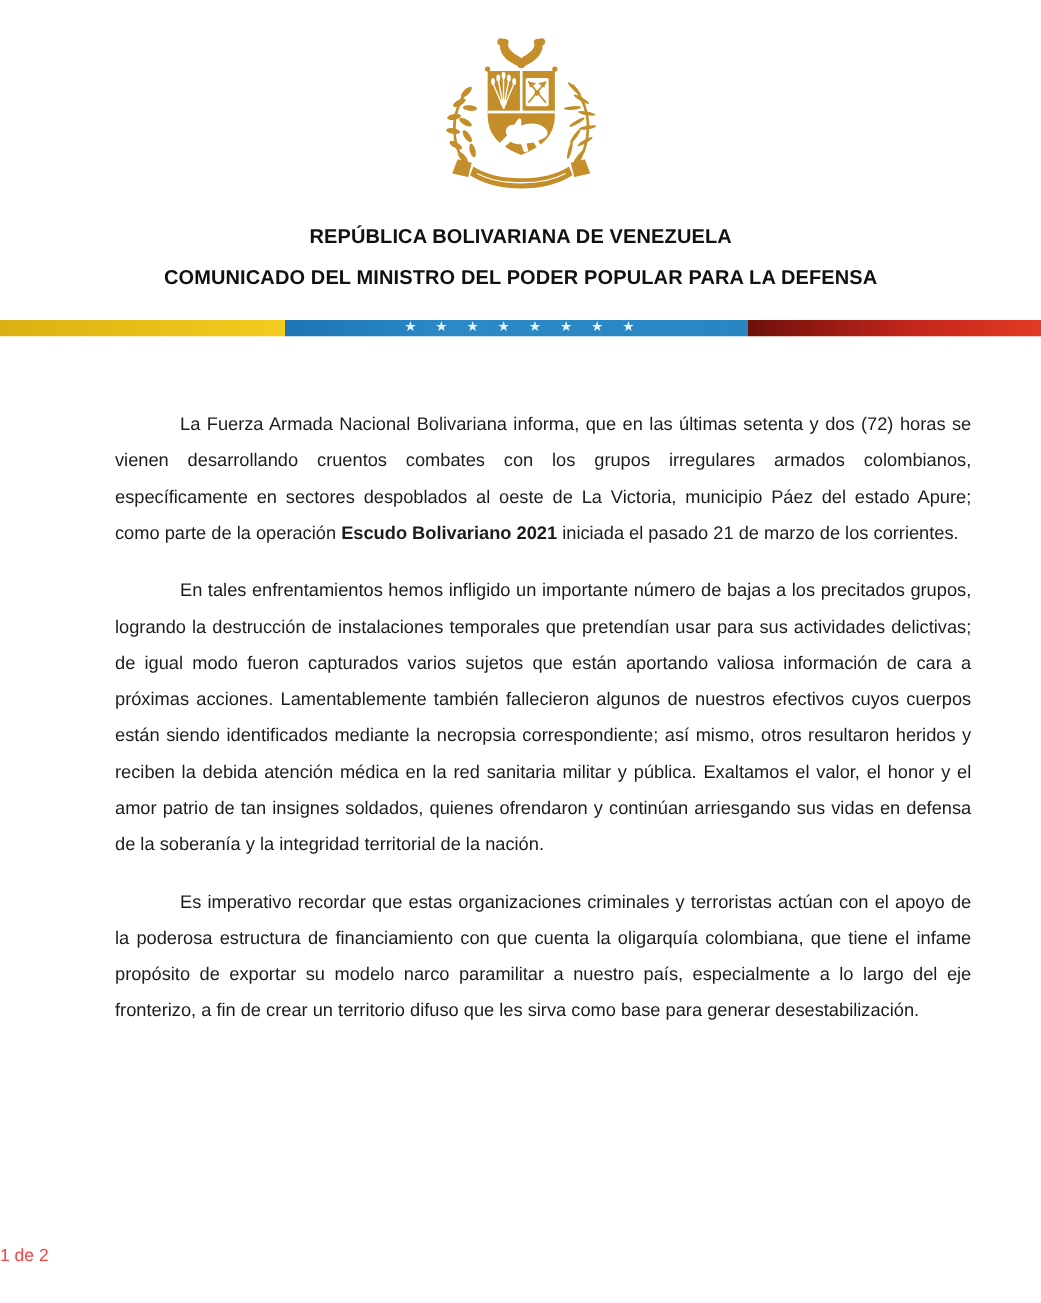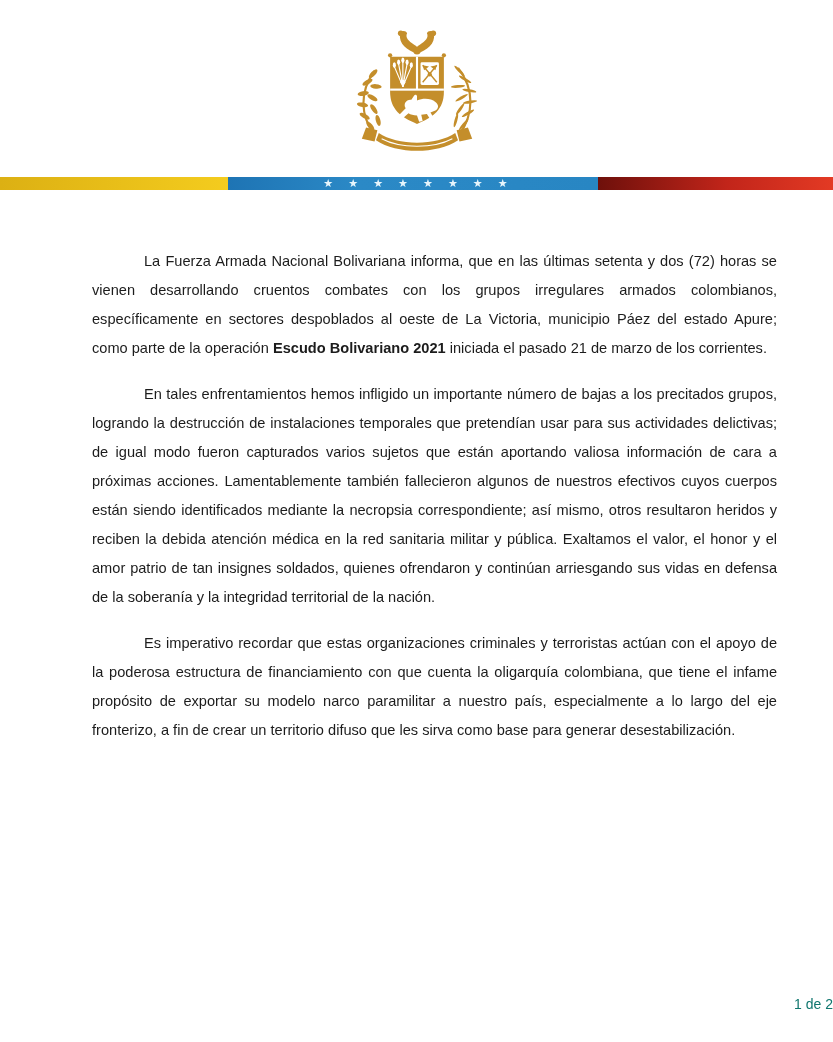--- a/index.html
+++ b/index.html
@@ -158,6 +158,7 @@
   </div>
 
   <div class="titles">
+    <div>REPÚBLICA BOLIVARIANA DE VENEZUELA</div>
   </div>
 
   <div class="flag-bar">

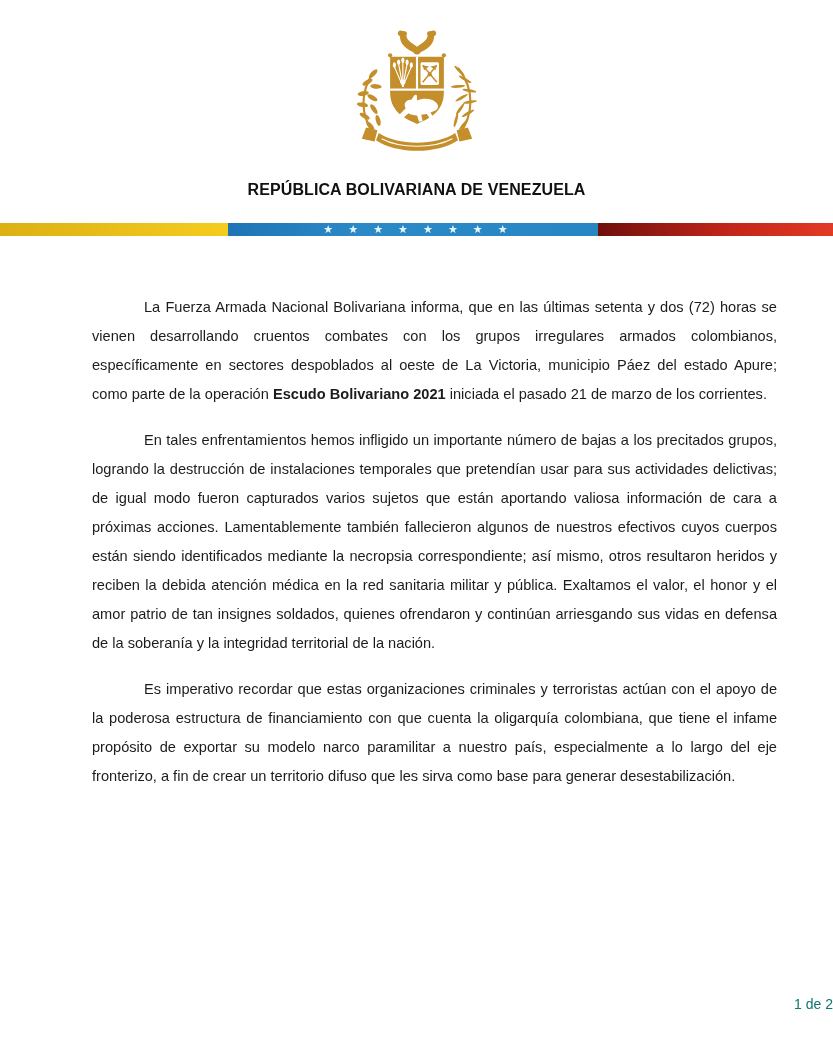--- a/index.html
+++ b/index.html
@@ -159,6 +159,7 @@
 
   <div class="titles">
     <div>REPÚBLICA BOLIVARIANA DE VENEZUELA</div>
+    <div>COMUNICADO DEL MINISTRO DEL PODER POPULAR PARA LA DEFENSA</div>
   </div>
 
   <div class="flag-bar">

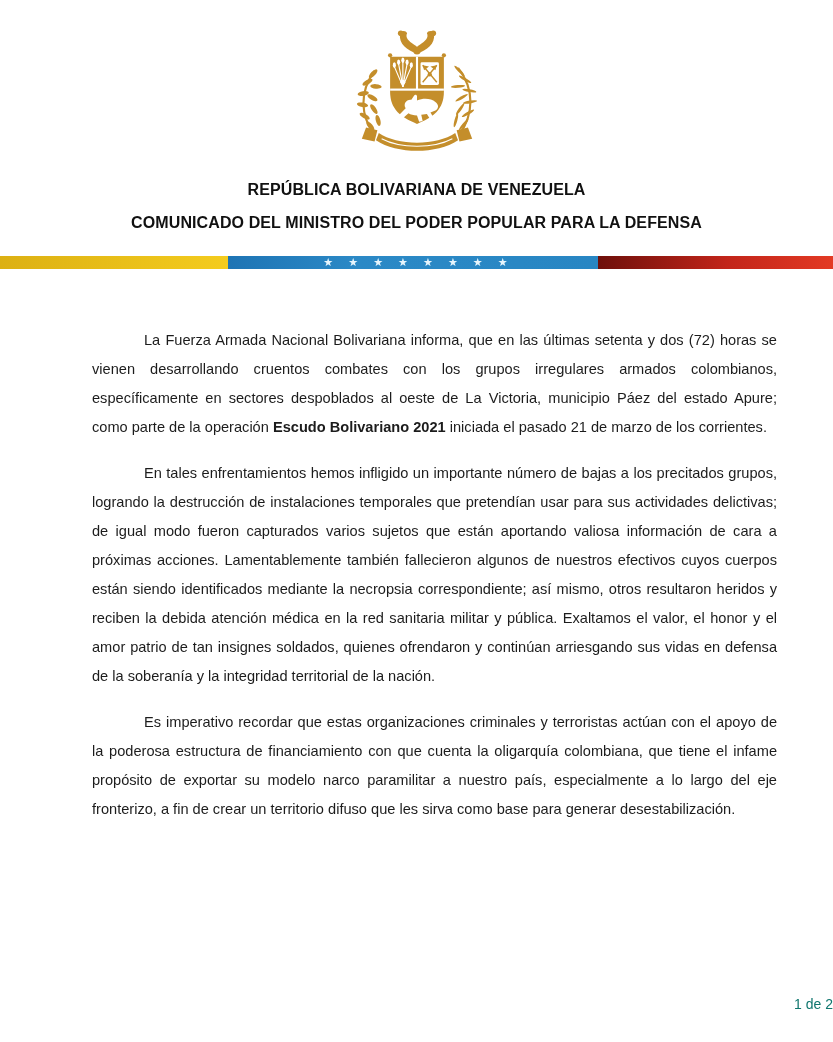--- a/index.html
+++ b/index.html
@@ -65,9 +65,9 @@
     position: absolute;
     left: 0; right: 0;
     bottom: 30px;
-    text-align: right;
+    text-align: left;
     font-size: 14px;
-    color: #0f766e;
+    color: #ef4444;
   }
 </style>
 </head>

